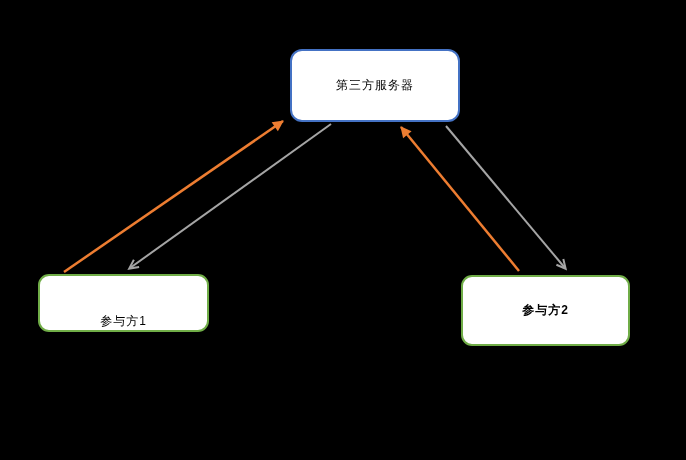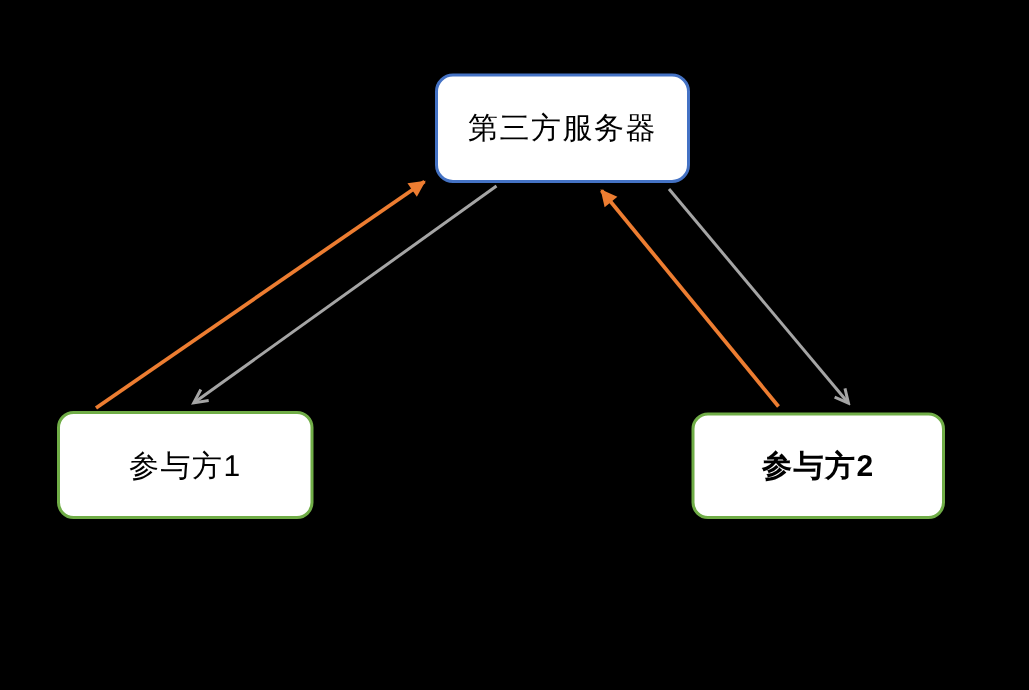--- a/index.html
+++ b/index.html
@@ -21,7 +21,7 @@
     display: flex;
     align-items: center;
     justify-content: center;
-    font-size: 20px;
+    font-size: 12px;
     color: #000000;
     box-sizing: border-box;
     letter-spacing: 1px;

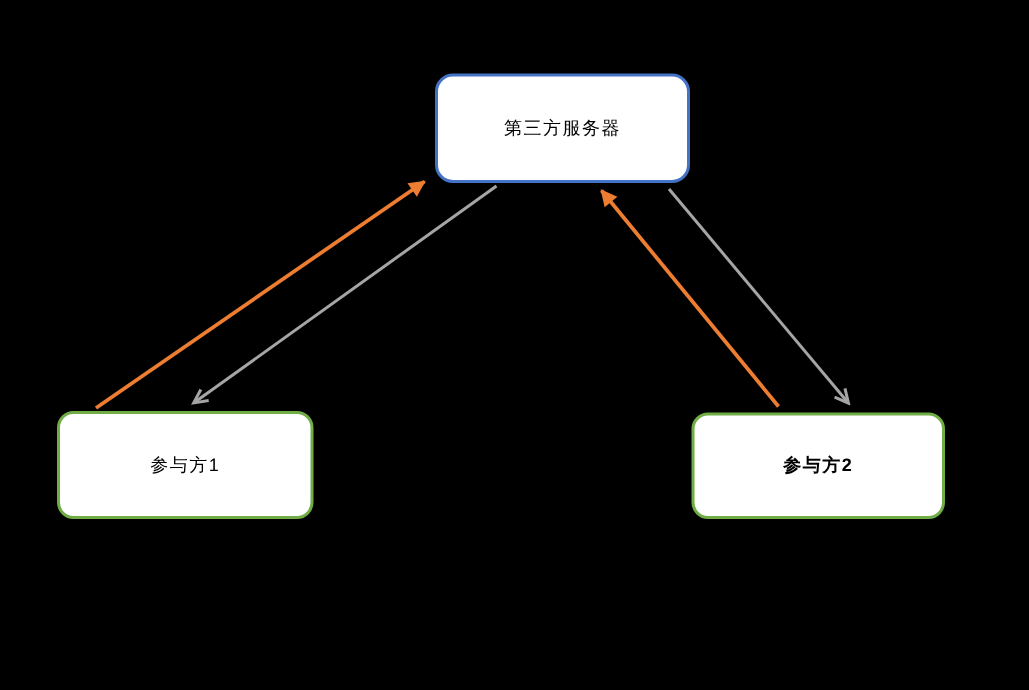--- a/index.html
+++ b/index.html
@@ -38,9 +38,10 @@
     left: 38px;
     top: 274px;
     width: 171px;
-    height: 72px;
+    height: 58px;
     border: 2.5px solid #70AD47;
     border-radius: 11px;
+    align-items: flex-end;
   }
   .node-party2 {
     left: 461px;

